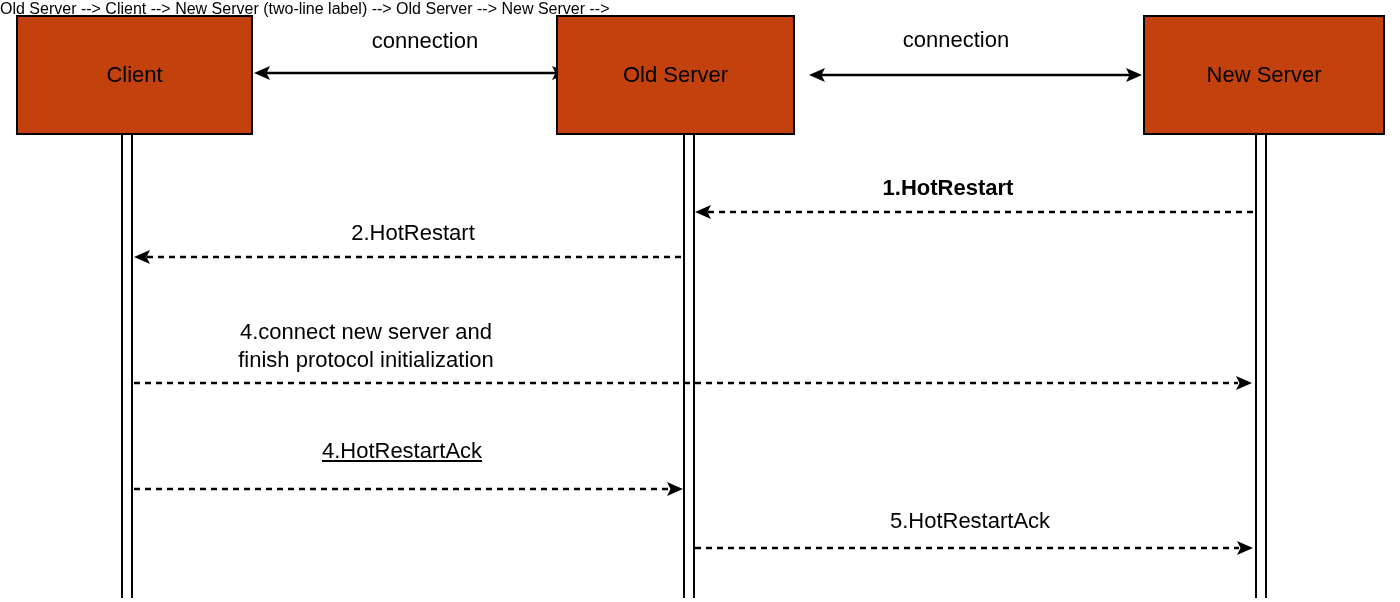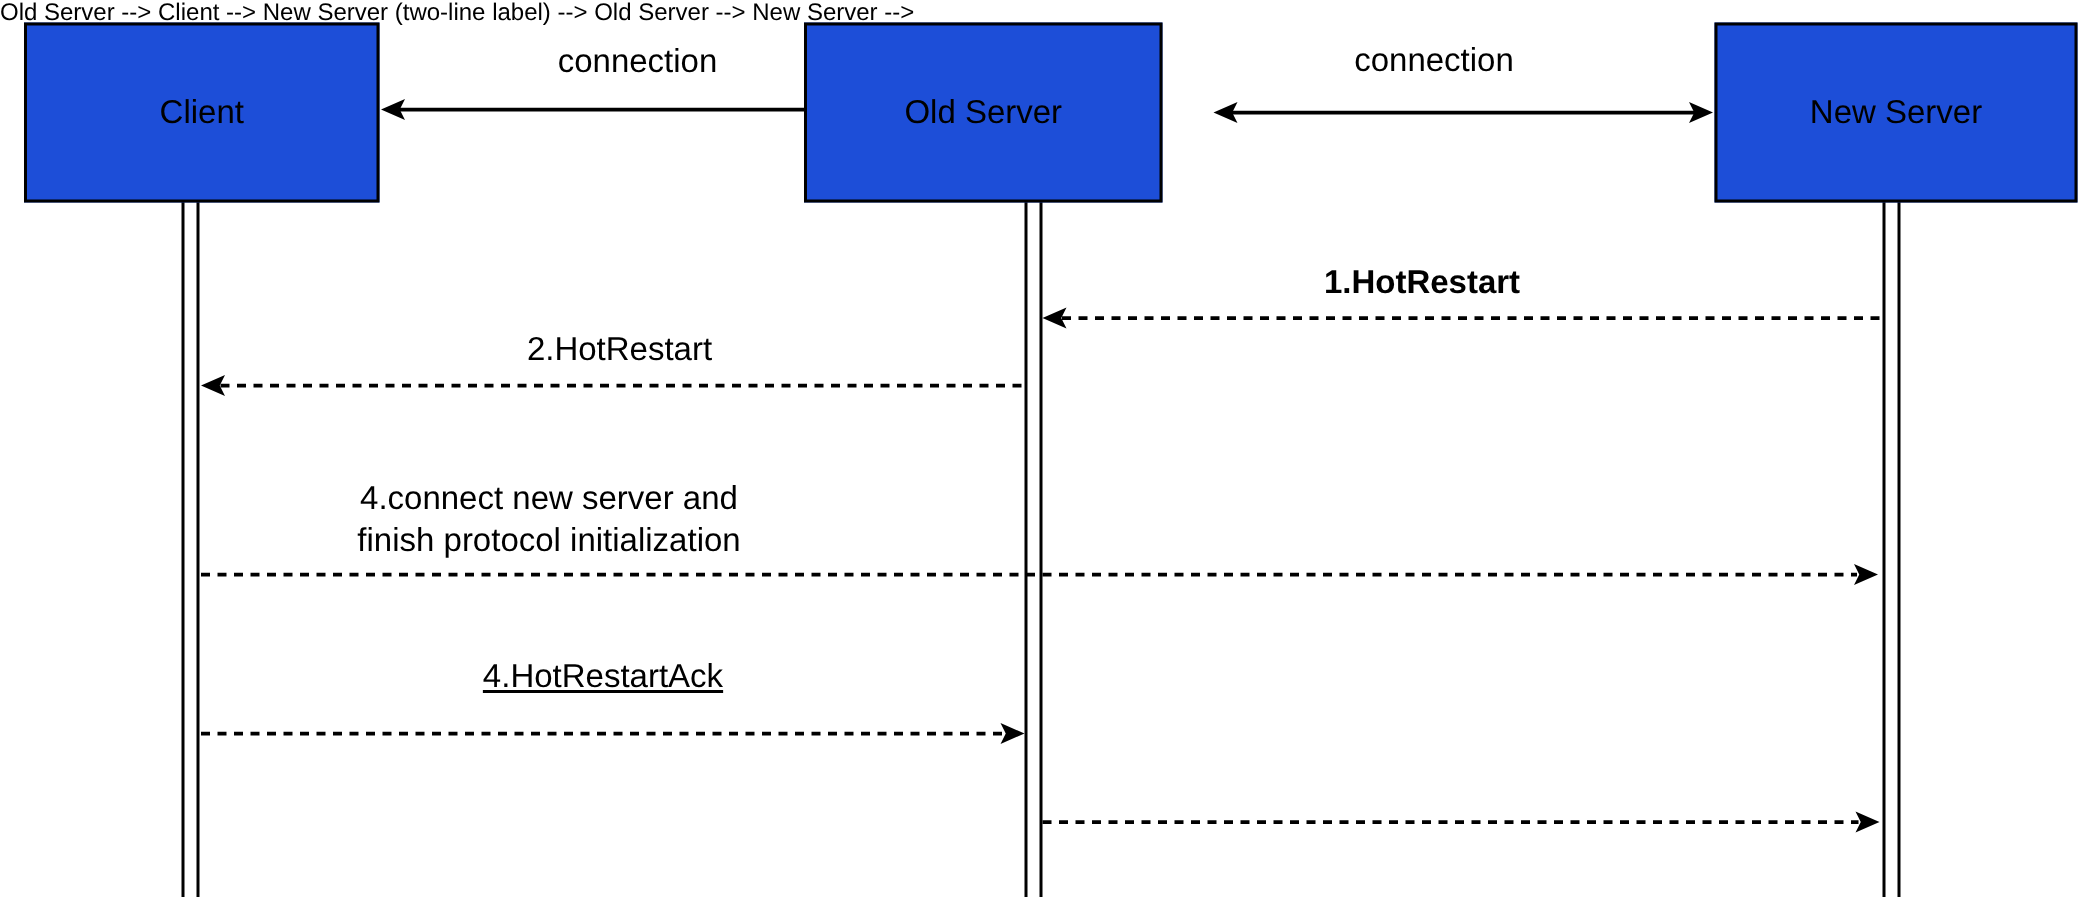--- a/index.html
+++ b/index.html
@@ -22,7 +22,7 @@
     height: 120px;
     box-sizing: border-box;
     border: 2px solid #000000;
-    background: #1d4ed8;
+    background: #c2410c;
     display: flex;
     align-items: center;
     justify-content: center;

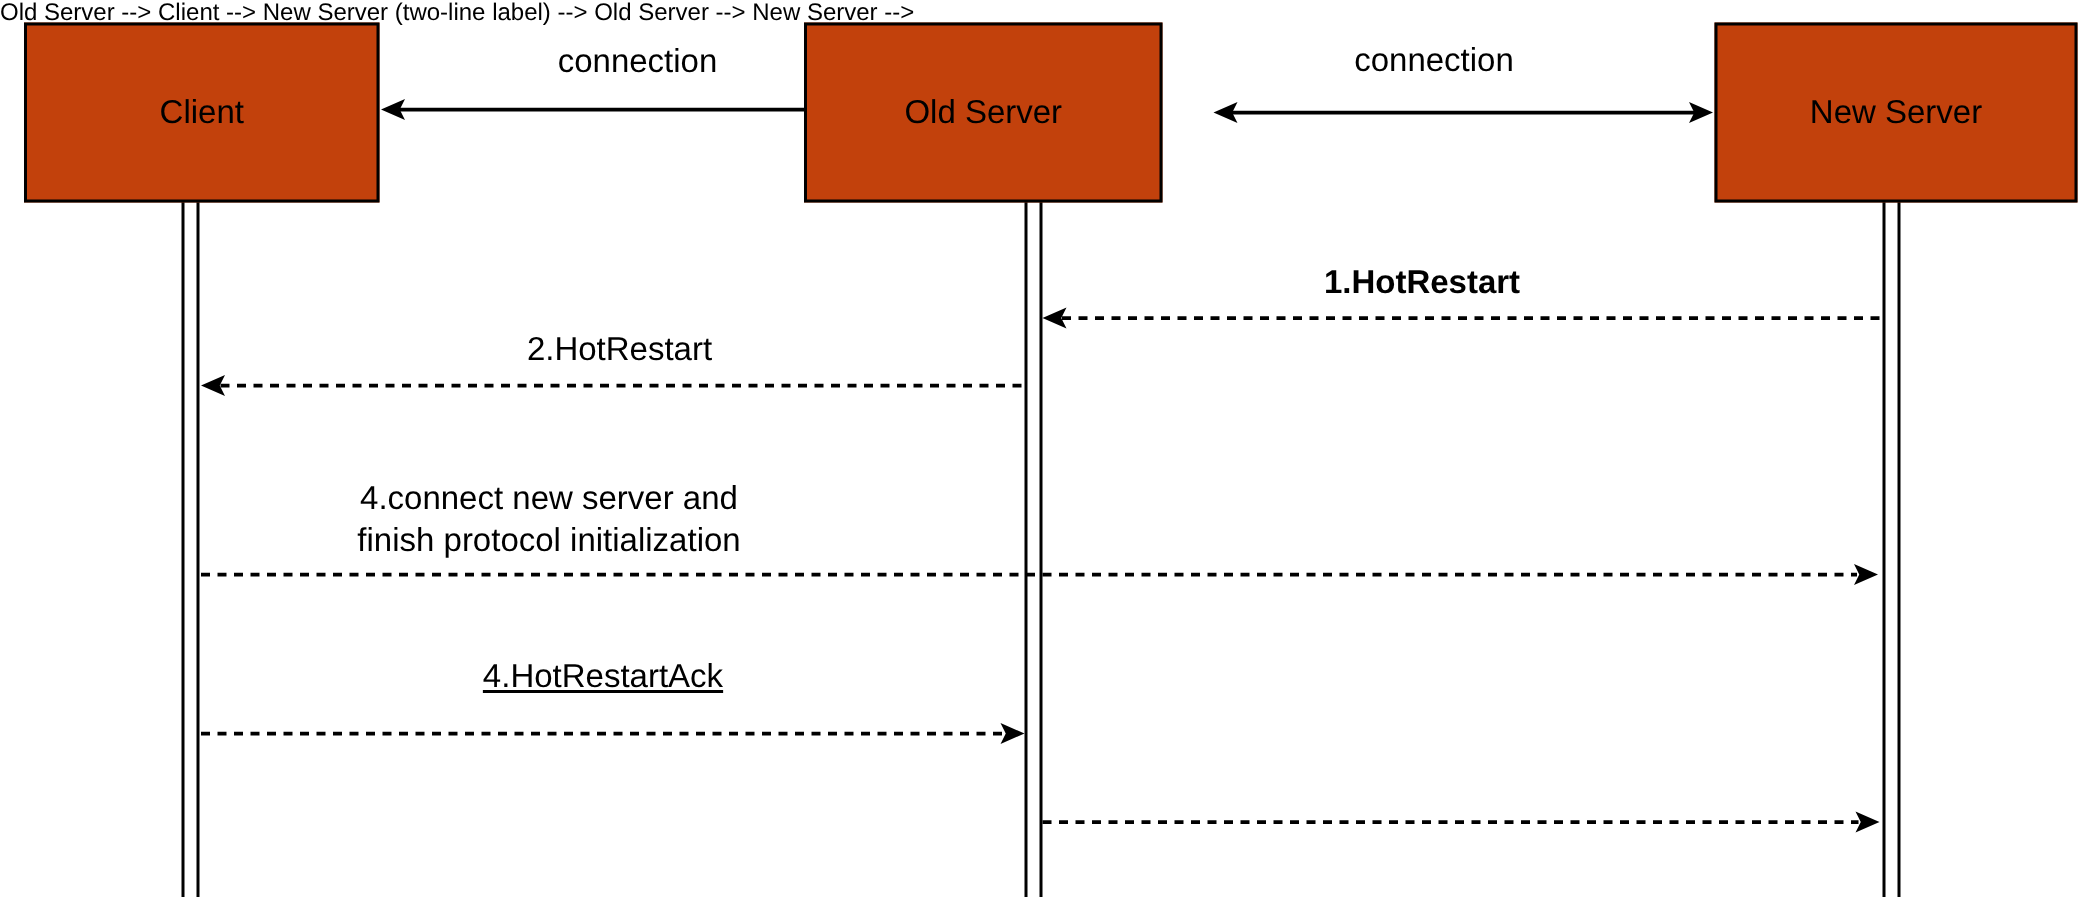--- a/index.html
+++ b/index.html
@@ -30,7 +30,7 @@
     z-index: 3;
   }
   .box-client { left: 16px;   width: 237px; }
-  .box-old    { left: 536px;  width: 239px; }
+  .box-old    { left: 556px;  width: 239px; }
   .box-new    { left: 1143px; width: 242px; }
 
   .lifeline {

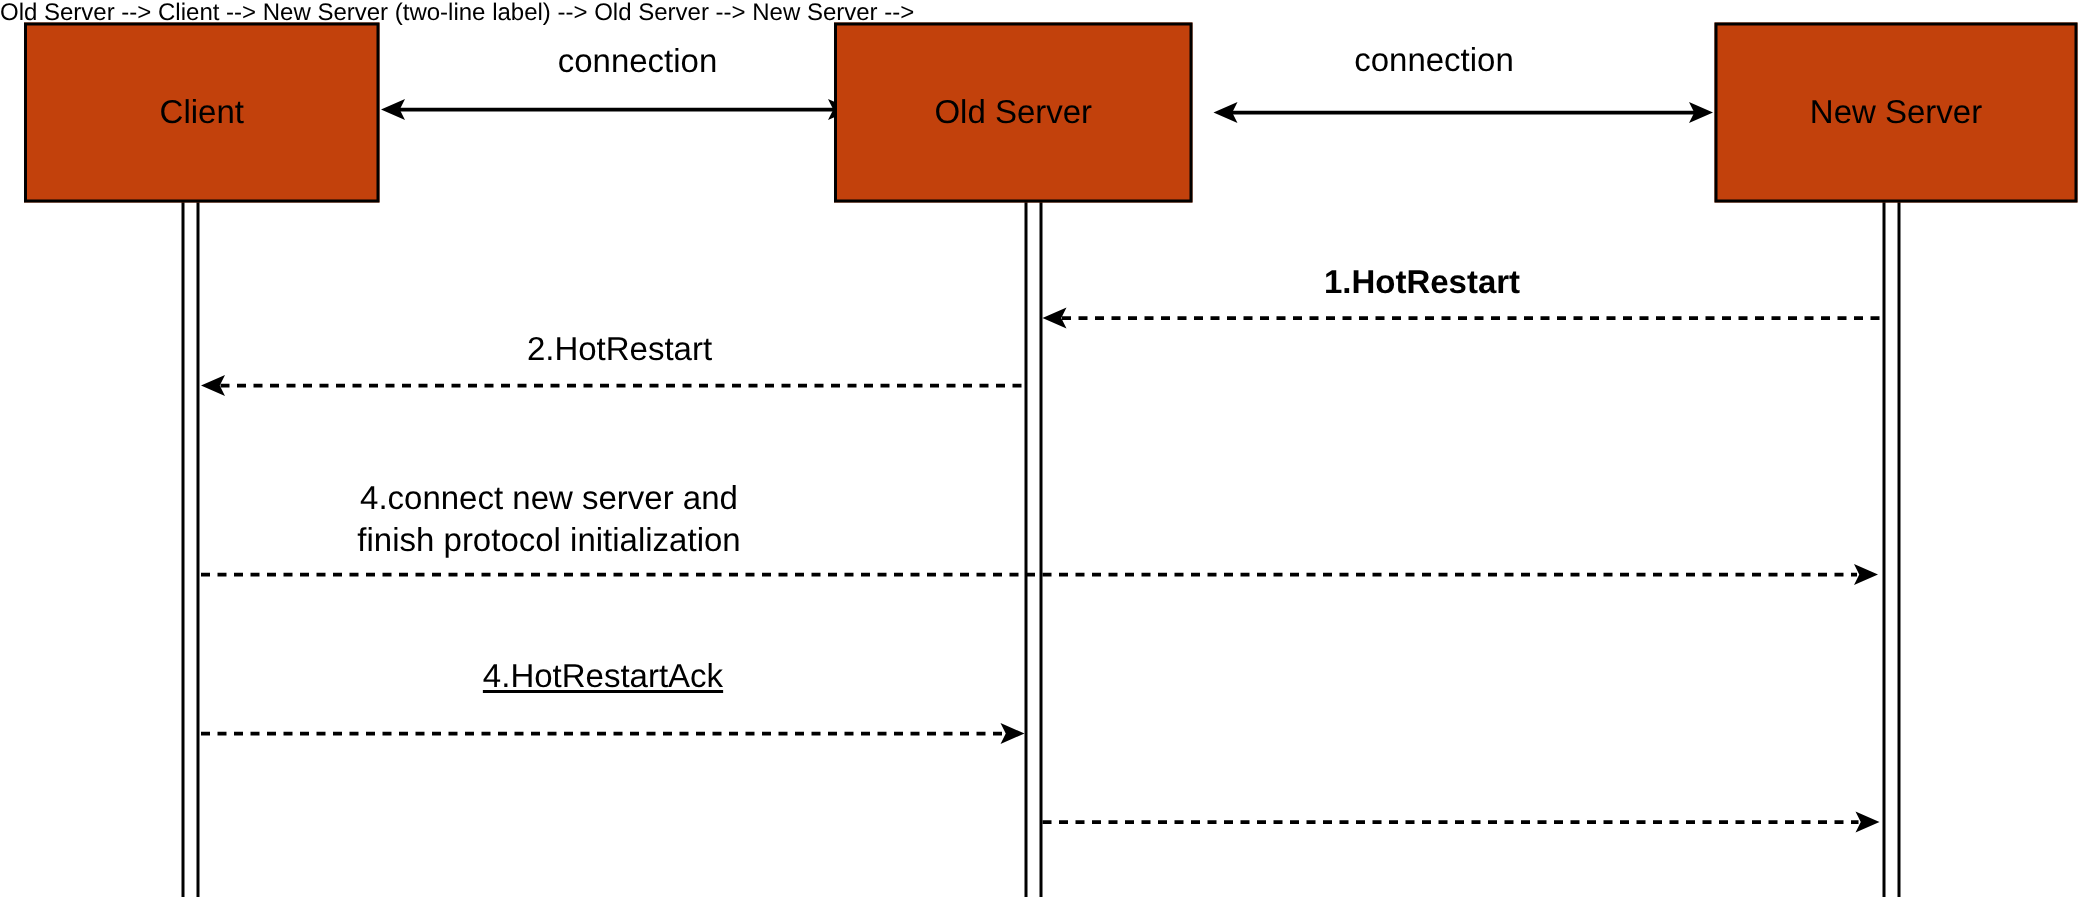--- a/index.html
+++ b/index.html
@@ -138,6 +138,7 @@
     <line x1="1" y1="11" x2="545" y2="11" stroke="#000000" stroke-width="2.5" stroke-dasharray="6 5"></line>
     <polygon points="559,11 543,4 546.5,11 543,18" fill="#000000"></polygon>
   </svg>
+  <div class="lbl" style="left:970px; top:521px;">5.HotRestartAck</div>
 
 </div>
 

